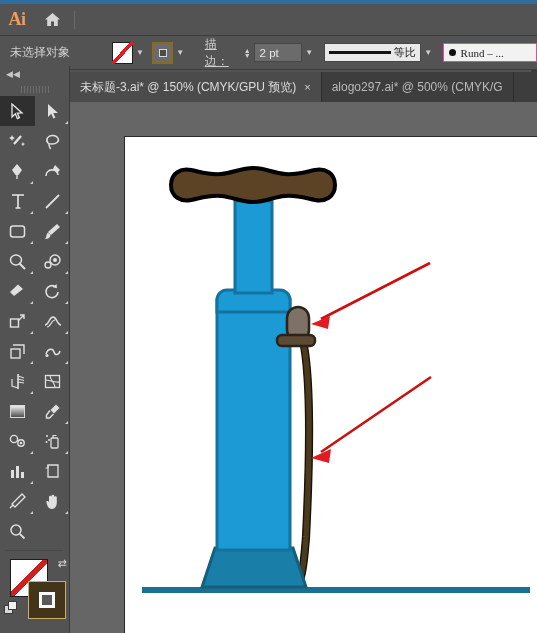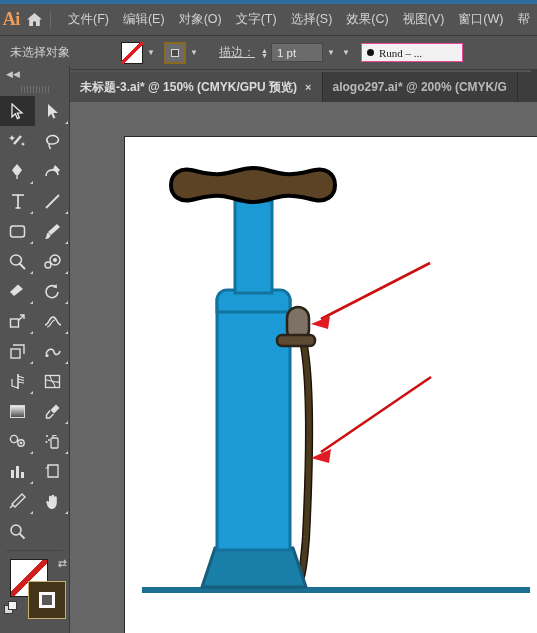--- a/index.html
+++ b/index.html
@@ -153,17 +153,6 @@
       </svg>
     </div>
     <div class="menu-sep"></div>
-    <div class="menu-items">
-      <div class="menu-item">文件(F)</div>
-      <div class="menu-item">编辑(E)</div>
-      <div class="menu-item">对象(O)</div>
-      <div class="menu-item">文字(T)</div>
-      <div class="menu-item">选择(S)</div>
-      <div class="menu-item">效果(C)</div>
-      <div class="menu-item">视图(V)</div>
-      <div class="menu-item">窗口(W)</div>
-      <div class="menu-item">帮</div>
-    </div>
   </div>
 
   <div class="ctrlbar">

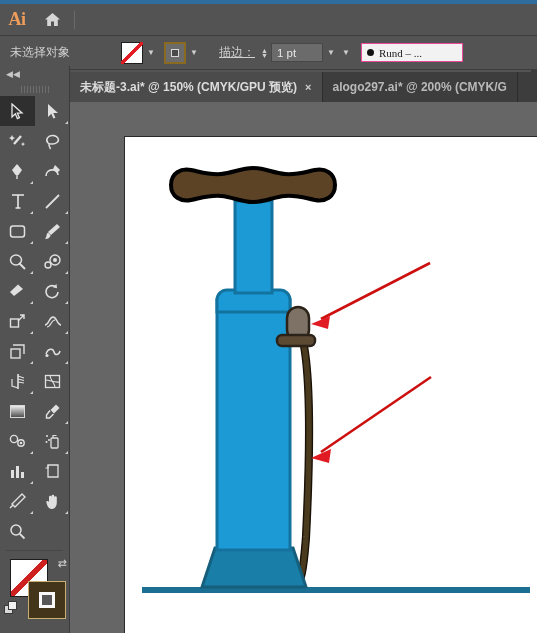--- a/index.html
+++ b/index.html
@@ -171,7 +171,7 @@
         <span>▲</span>
         <span>▼</span>
       </div>
-    <div class="num-field">1 pt</div>
+    <div class="num-field">2 pt</div>
     <div class="caret">▼</div>
 
     <div class="caret">▼</div>

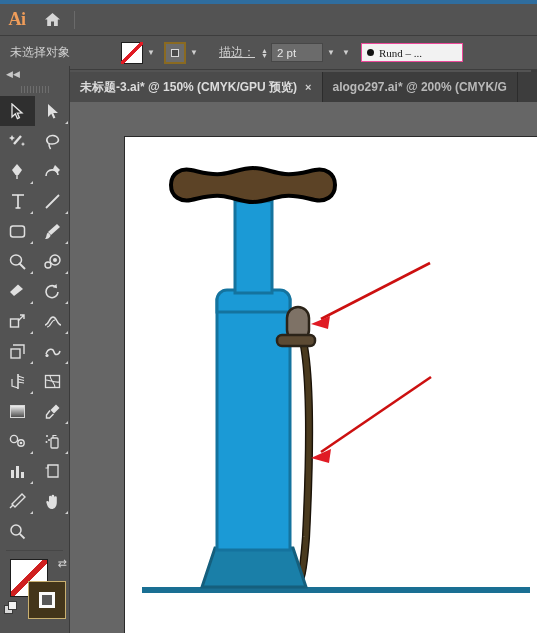--- a/index.html
+++ b/index.html
@@ -174,6 +174,10 @@
     <div class="num-field">2 pt</div>
     <div class="caret">▼</div>
 
+    <div class="profile-field">
+      <span class="profile-line"></span>
+      <span class="profile-text">等比</span>
+    </div>
     <div class="caret">▼</div>
 
     <div class="brush-field">

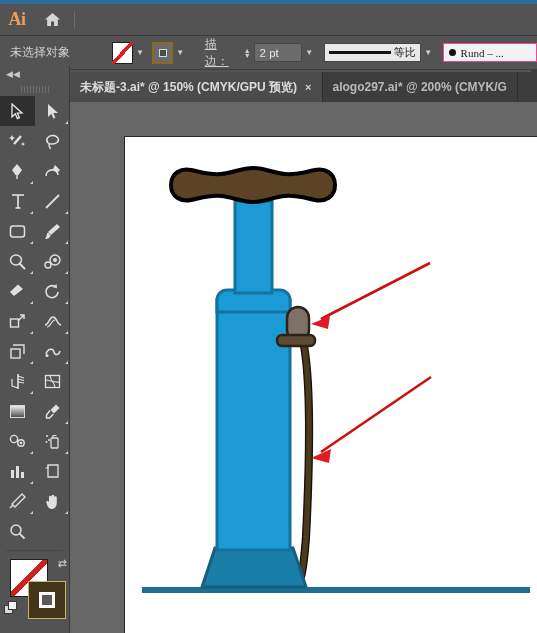--- a/index.html
+++ b/index.html
@@ -83,7 +83,6 @@
     display:flex; align-items:center; gap:8px; padding:0 10px;
     font-size:12px; color:#b9b9b9; border-right:1px solid #2c2c2c;
     white-space:nowrap;
-    font-weight:bold;
   }
   .tab.active { background:#4b4b4b; color:#dcdcdc; }
   .tab-close { color:#cfcfcf; font-size:11px; }

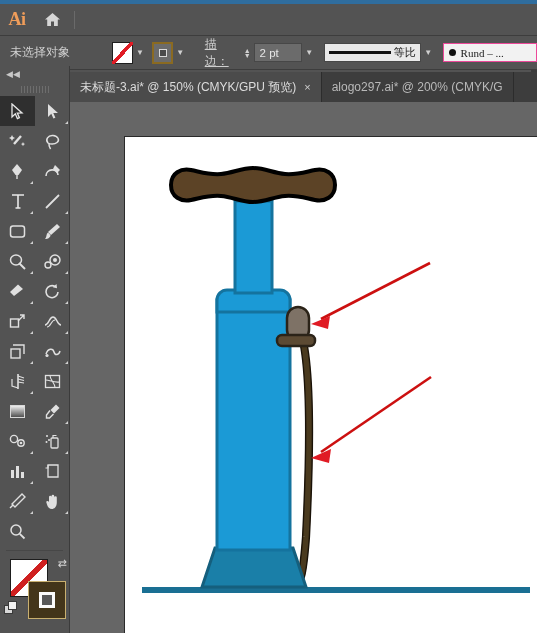--- a/index.html
+++ b/index.html
@@ -444,7 +444,7 @@
       <span class="tab-close">×</span>
     </div>
     <div class="tab">
-      <span>alogo297.ai* @ 200% (CMYK/G</span>
+      <span>alogo297.ai* @ 500% (CMYK/G</span>
     </div>
   </div>
 

